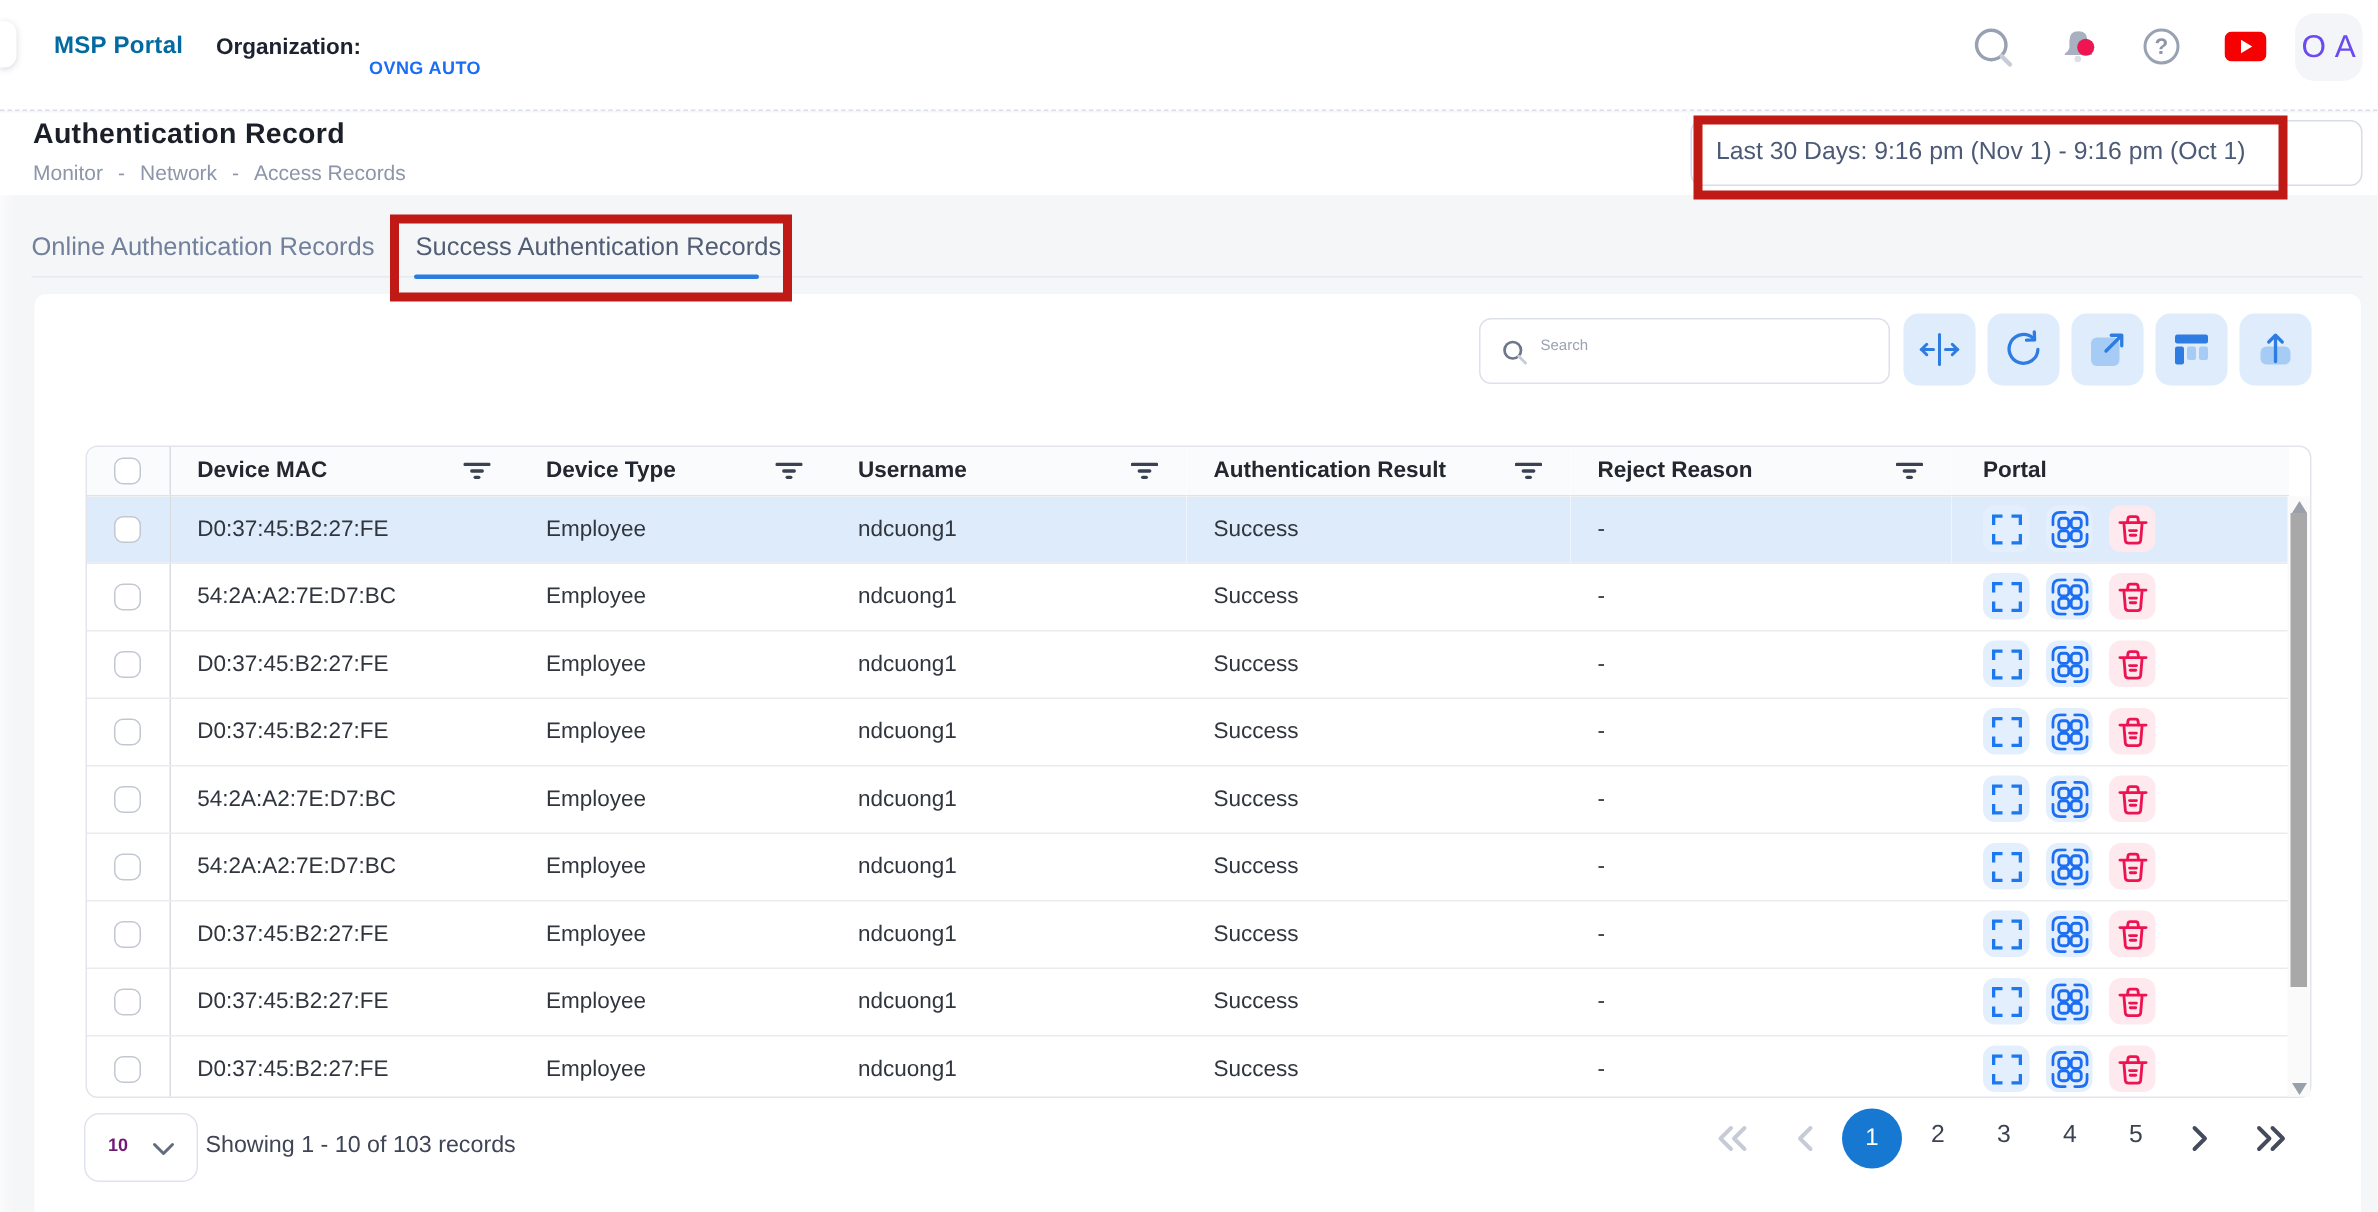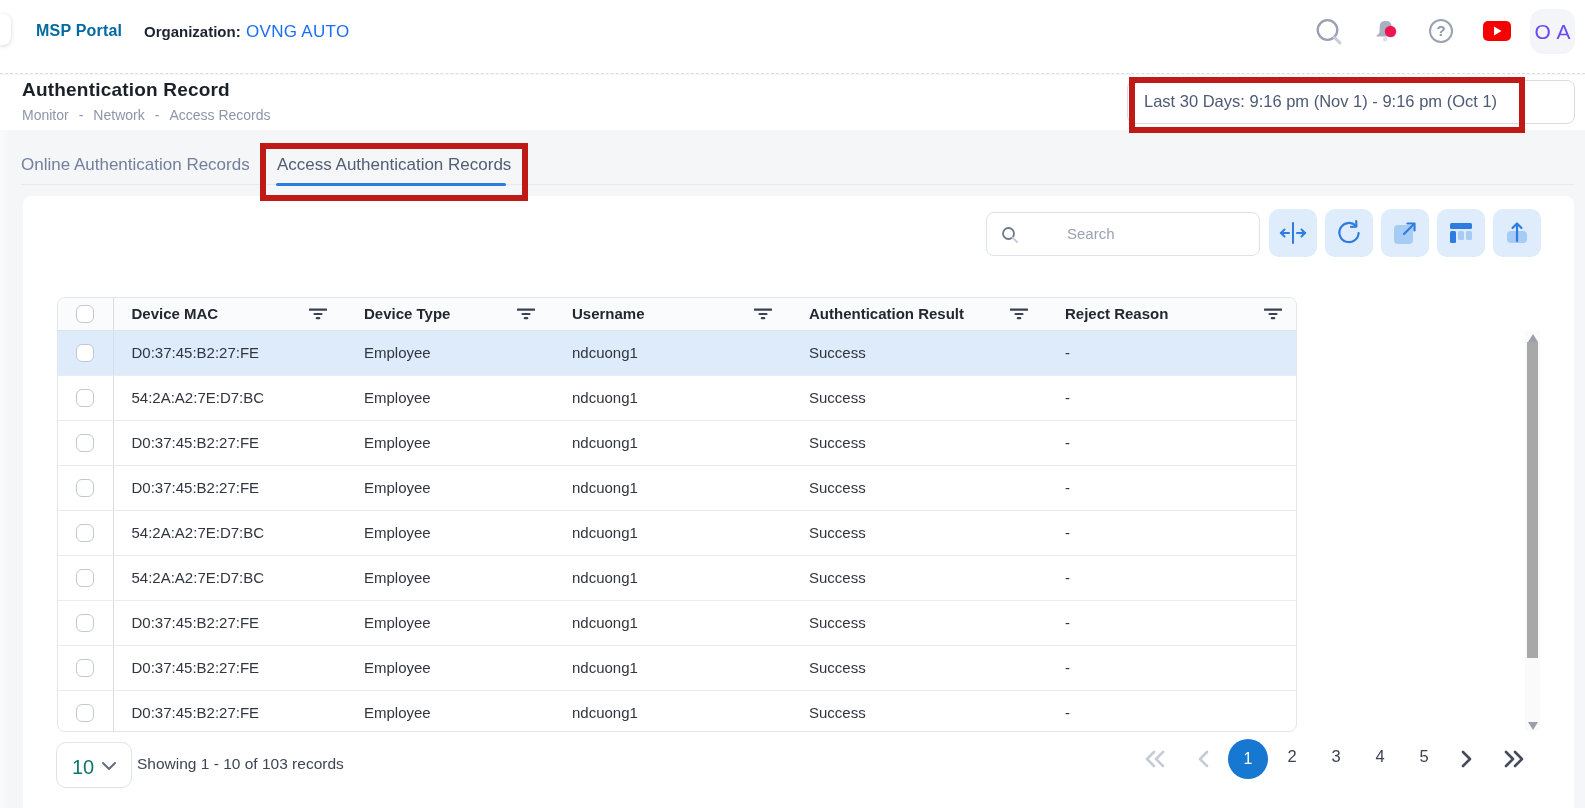--- a/index.html
+++ b/index.html
@@ -13,7 +13,7 @@
   #notch { position:absolute; left:0; top:14px; width:11px; height:31px; background:#fff; border-radius:0 8px 8px 0; box-shadow:0 1px 4px rgba(80,90,120,.25); z-index:5;}
   #msp { position:absolute; left:36px; top:22px; font-size:16px; font-weight:bold; color:#0369a1; letter-spacing:.2px; }
   #orglabel { position:absolute; left:144px; top:23px; font-size:15px; font-weight:bold; color:#1c2230; }
-  #orgname { position:absolute; left:246px; top:22px; font-size:17px; font-weight:normal; color:#1a6ef5; letter-spacing:.3px; }
+  #orgname { position:absolute; left:246px; top:38px; font-size:12px; font-weight:bold; color:#1a6ef5; letter-spacing:.3px; }
 
   #pagetitle { position:absolute; left:22px; top:79px; font-size:19px; font-weight:bold; color:#1b2028; letter-spacing:.2px; }
   #breadcrumb { position:absolute; left:22px; top:107px; font-size:14px; color:#8d95a8; }

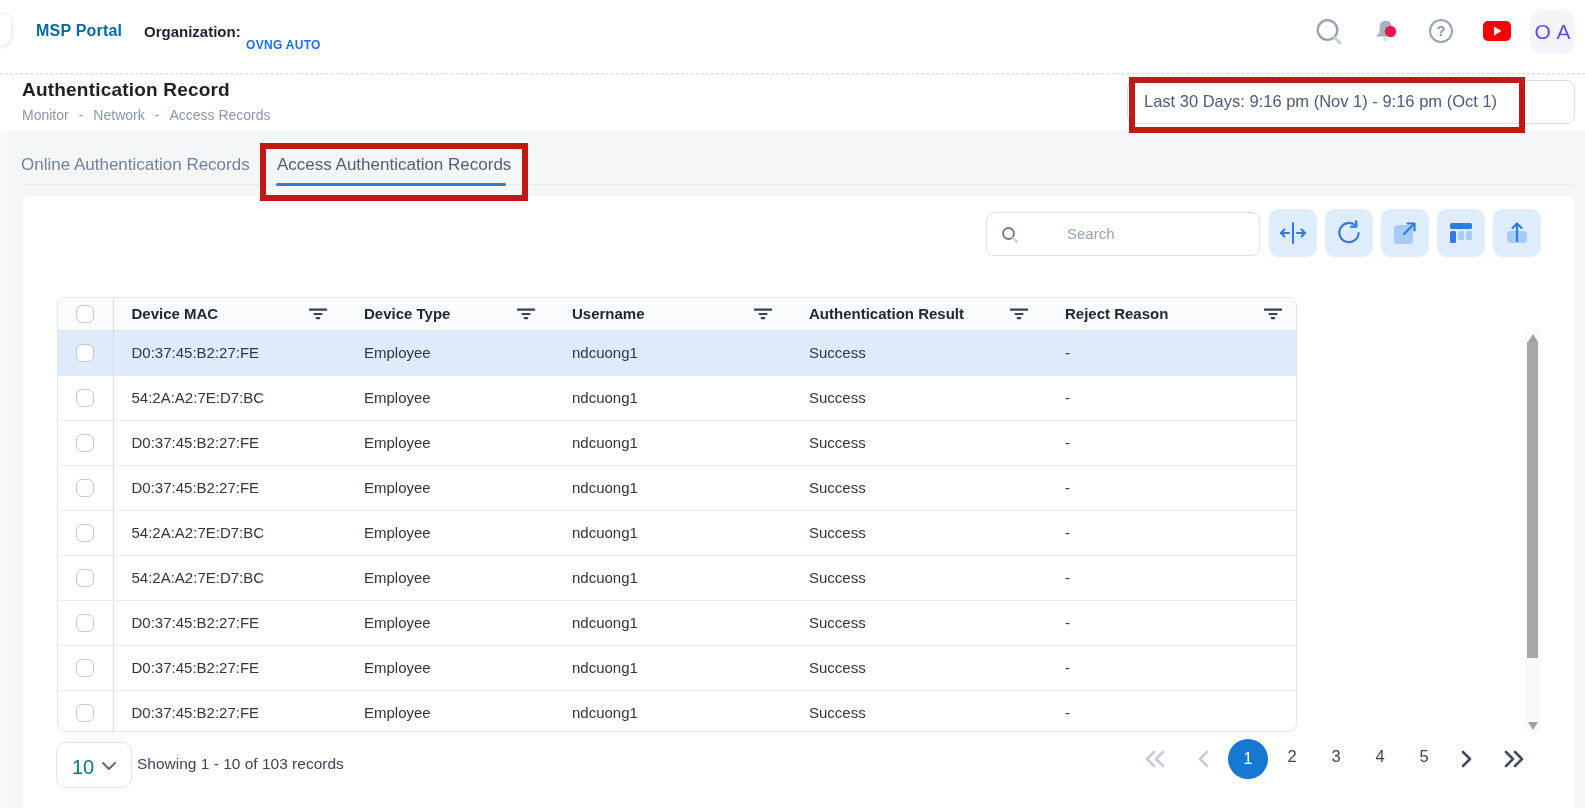--- a/index.html
+++ b/index.html
@@ -112,7 +112,7 @@
   </div>
 
 <div class="tab" id="tab1">Online Authentication Records</div>
-<div class="tab" id="tab2">Access Authentication Records</div>
+<div class="tab" id="tab2">Success Authentication Records</div>
 <div id="tabline"></div>
 <div id="tabactive"></div>
 

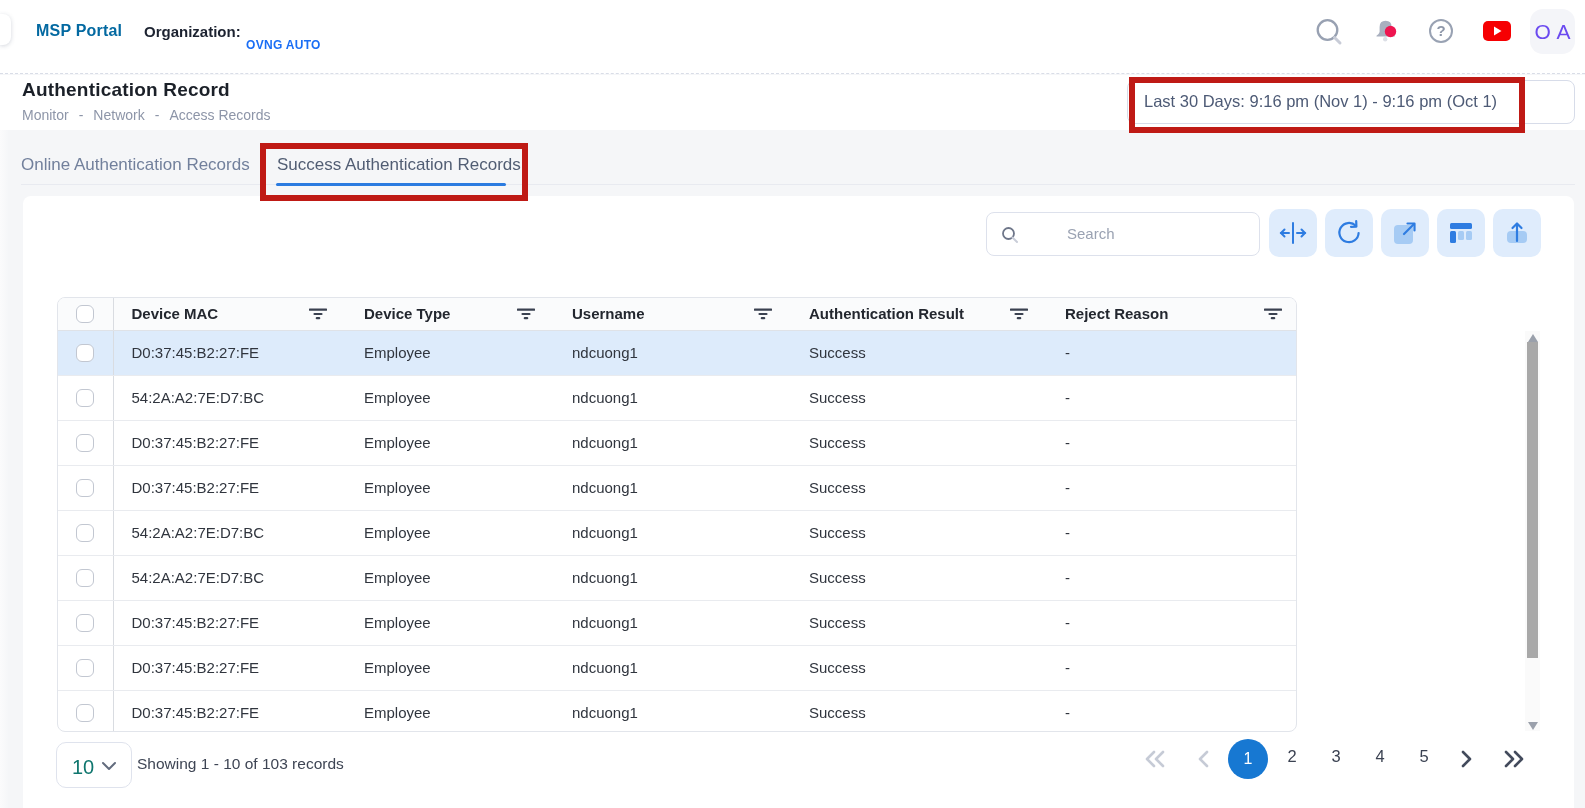--- a/index.html
+++ b/index.html
@@ -41,7 +41,7 @@
 
   
   #searchbox { position:absolute; left:986px; top:212px; width:274px; height:44px; border:1px solid #dde1ec; border-radius:8px; background:#fff; }
-  #searchbox span { position:absolute; left:40px; top:12px; font-size:15px; color:#9aa2b2;margin-left:40px; }
+  #searchbox span { position:absolute; left:40px; top:12px; font-size:10px; color:#9aa2b2; }
   .tbtn { position:absolute; top:209px; width:48px; height:48px; background:#dfecfc; border-radius:10px; }
   .tbtn svg { position:absolute; left:50%; top:50%; transform:translate(-50%,-50%); }
 

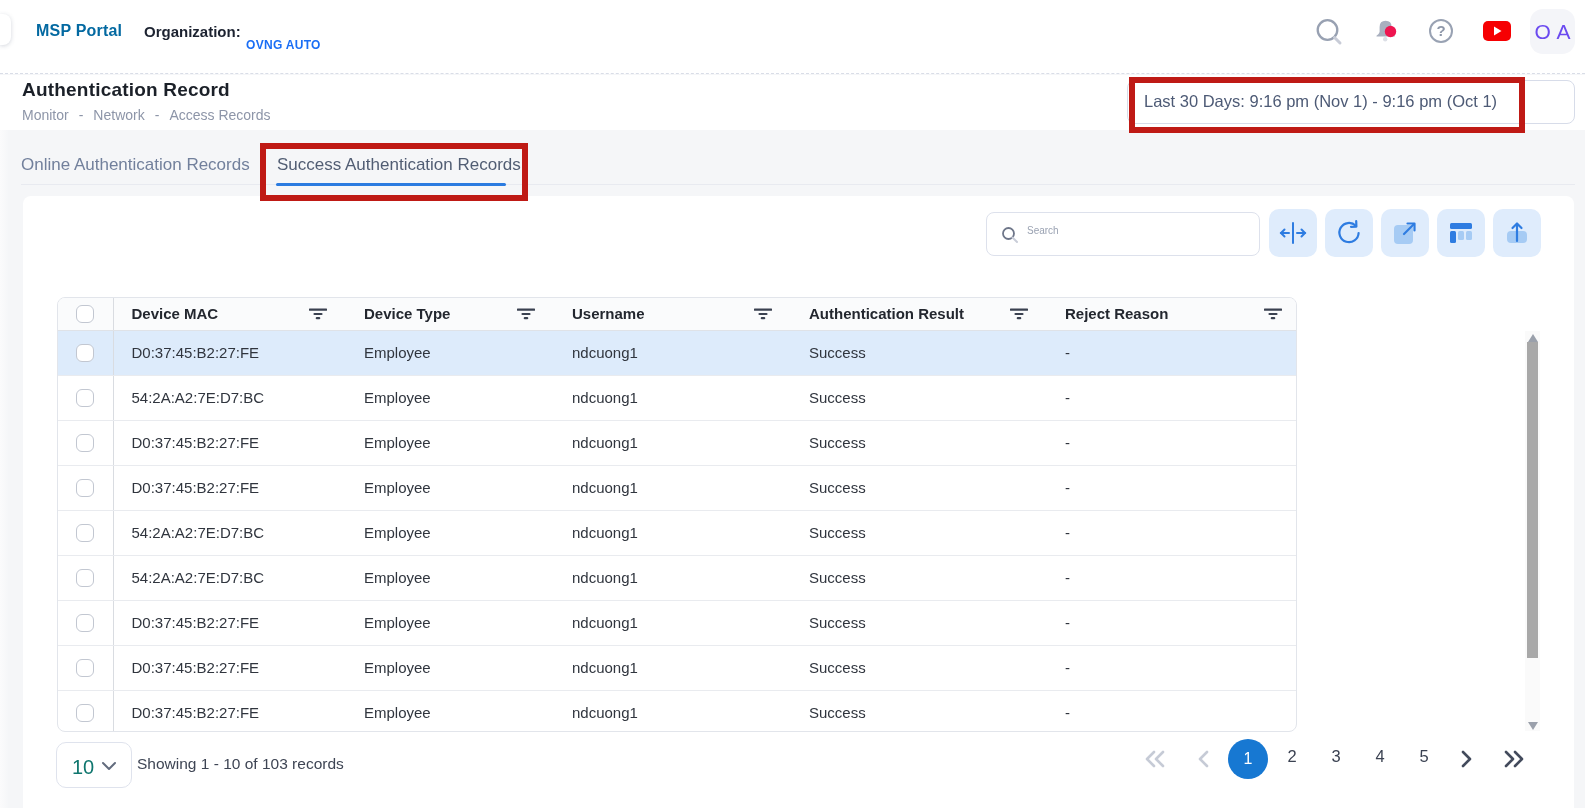--- a/index.html
+++ b/index.html
@@ -46,7 +46,7 @@
   .tbtn svg { position:absolute; left:50%; top:50%; transform:translate(-50%,-50%); }
 
   
-  #tablewrap { position:absolute; left:57px; top:297px; width:1240px; height:435px; border:1px solid #e2e5eb; border-radius:8px; background:#fff; overflow:hidden; }
+  #tablewrap { position:absolute; left:57px; top:297px; width:1484px; height:435px; border:1px solid #e2e5eb; border-radius:8px; background:#fff; overflow:hidden; }
   table { border-collapse:collapse; table-layout:fixed; width:1468px; }
   th, td { padding:0; font-size:15px; overflow:hidden; white-space:nowrap; }
   thead th { height:32px; text-align:left; font-weight:bold; color:#23272f; background:#fafbfc; border-bottom:1px solid #dfe2e7; }

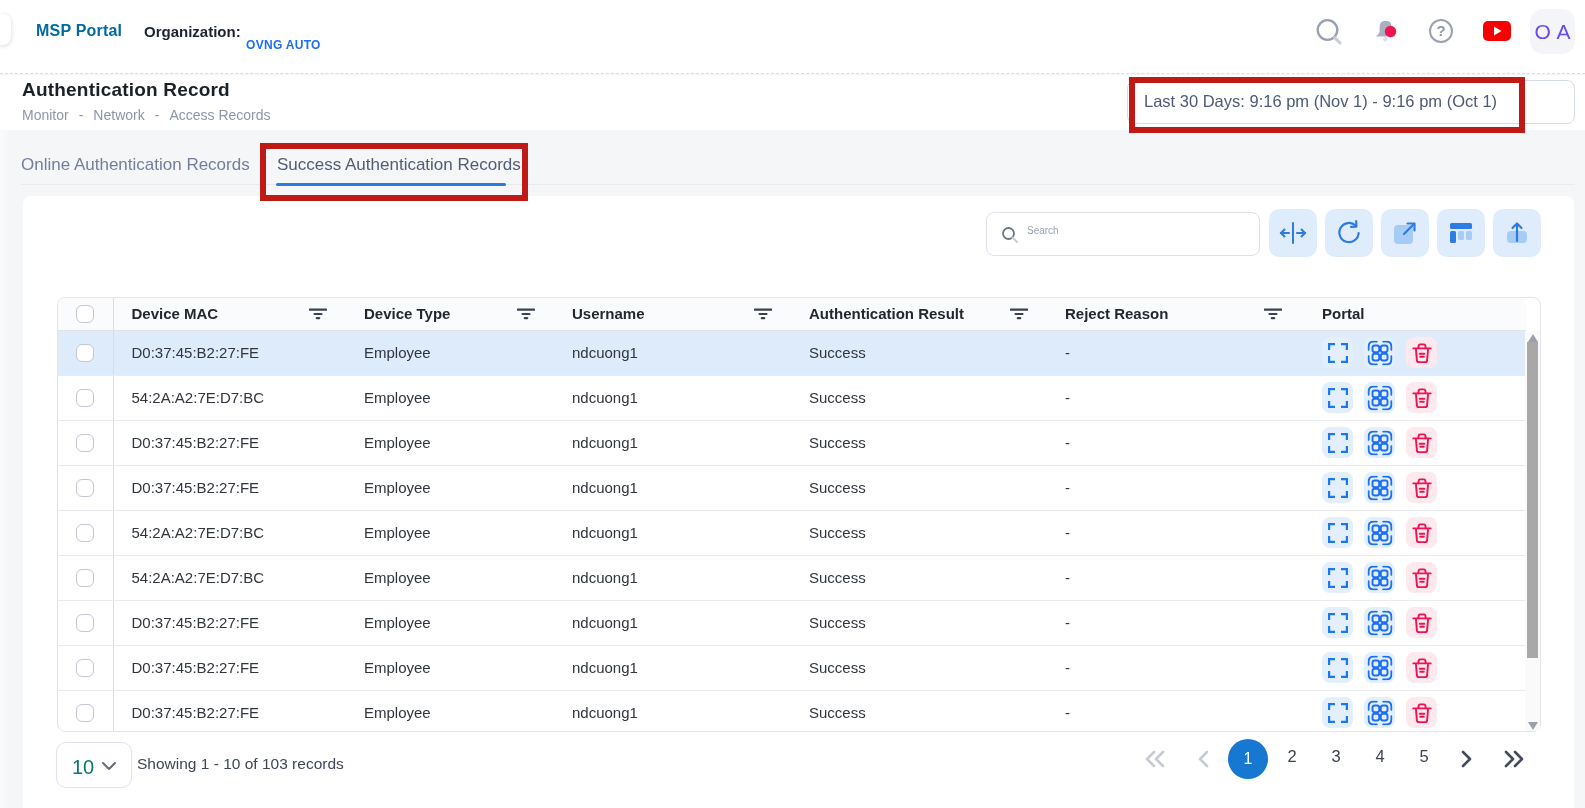--- a/index.html
+++ b/index.html
@@ -67,7 +67,7 @@
 
   
   #psel { position:absolute; left:56px; top:742px; width:76px; height:46px; border:1px solid #dfe3ed; border-radius:10px; background:#fff; }
-  #psel b { position:absolute; left:15px; top:13px; font-size:20px; color:#0f766e; font-weight:normal; }
+  #psel b { position:absolute; left:15px; top:13px; font-size:12px; color:#701a75; font-weight:bold; }
   #showing { position:absolute; left:137px; top:755px; font-size:15.5px; color:#3e4554; }
   .pgnum { position:absolute; top:747px; width:26px; text-align:center; font-size:16.5px; color:#3b4252; }
   #pg1 { position:absolute; left:1228px; top:739px; width:40px; height:40px; border-radius:50%; background:#1778d2; color:#fff; font-size:16px; text-align:center; line-height:40px; }

